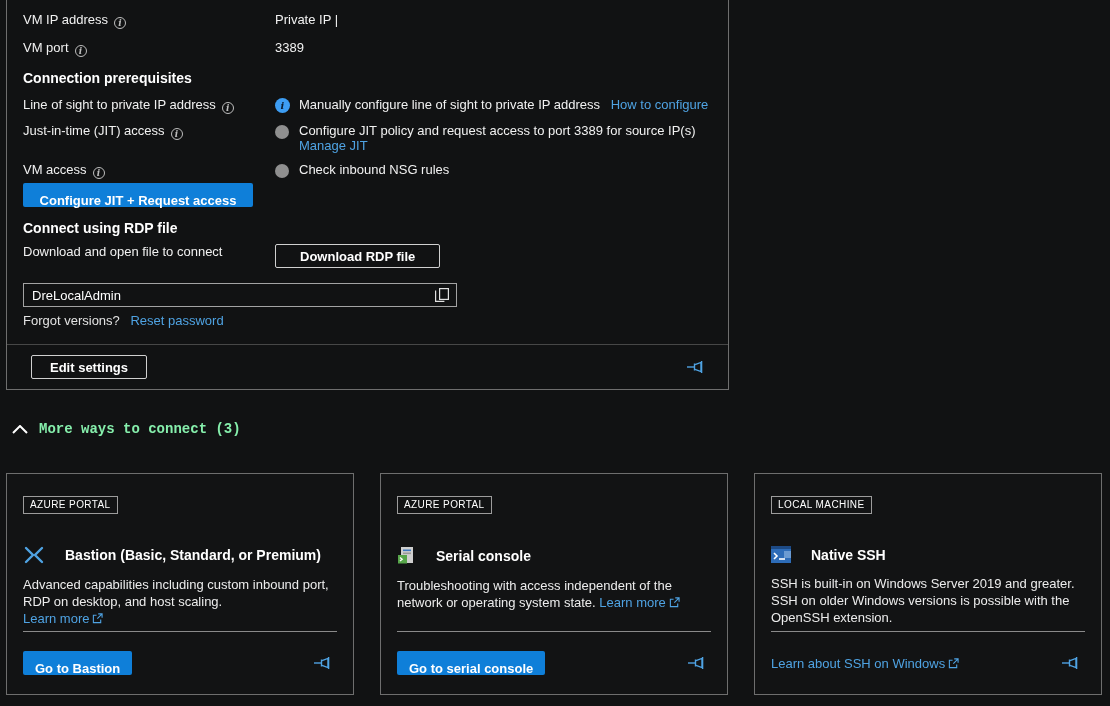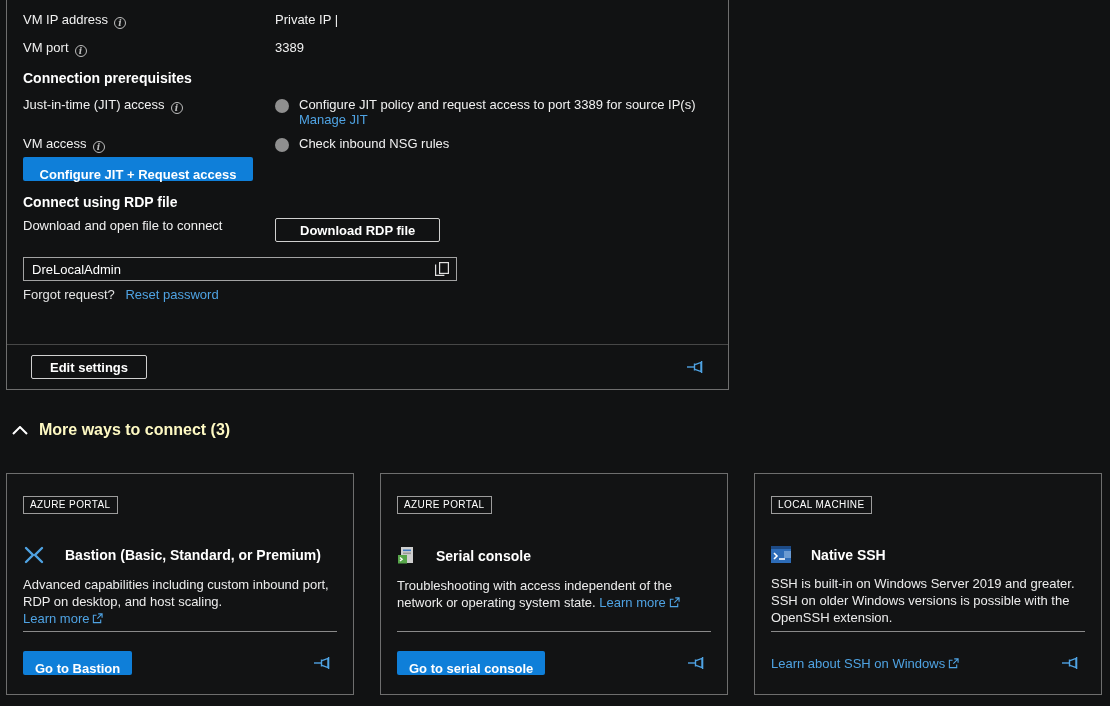--- a/index.html
+++ b/index.html
@@ -129,6 +129,18 @@
 
   <div class="section-h">Connection prerequisites</div>
 
+  <div class="row mb7">
+    <div class="row-label">
+      <span>Line of sight to private IP address</span><span class="info-ring"></span>
+    </div>
+    <div class="row-value status-line">
+      <span class="info-dot"></span>
+      <span>
+        <span>Manually configure line of sight to private IP address</span>
+        <a class="link gap-link">How to configure</a>
+      </span>
+    </div>
+  </div>
 
   <div class="row mb7">
     <div class="row-label">

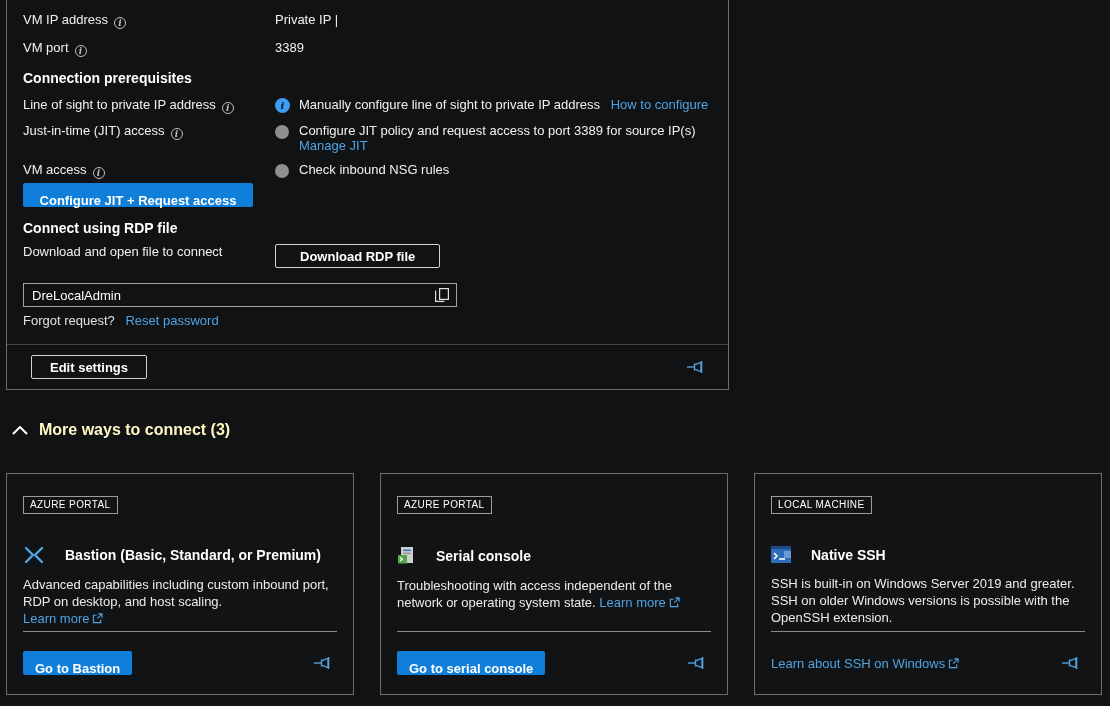--- a/index.html
+++ b/index.html
@@ -190,7 +190,7 @@
         </button>
       </div>
       <div class="forgot-row">
-        <span class="forgot-txt">Forgot request?</span>
+        <span class="forgot-txt">Forgot versions?</span>
         <a class="link gap-link">Reset password</a>
       </div>
     </div>

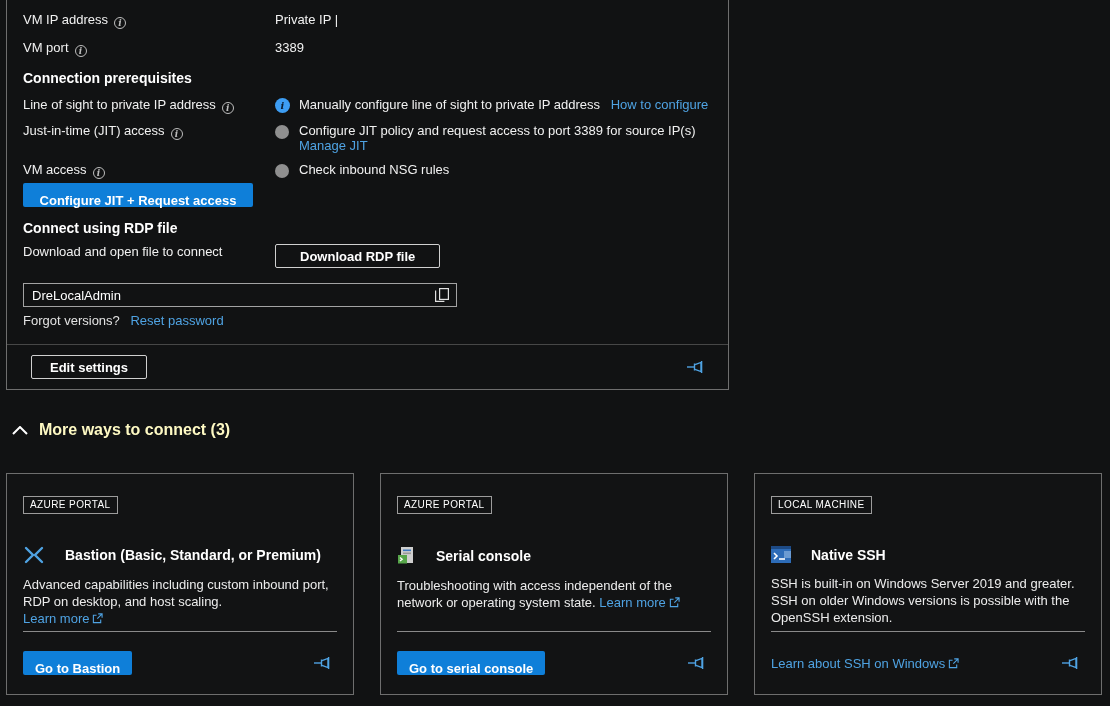--- a/index.html
+++ b/index.html
@@ -82,7 +82,7 @@
     position:absolute; left:12px; top:421px; display:flex; align-items:center;
     gap:11px; cursor:pointer;
   }
-  .more-ways-label { font-size:16px; font-weight:700; color:#fef9c3; }
+  .more-ways-label { font-size:14px; font-weight:700; color:#86efac;font-family:Liberation Mono, monospace; }
 
   
   .cards { position:absolute; left:6px; top:473px; width:1097px; display:flex; gap:26px; }

